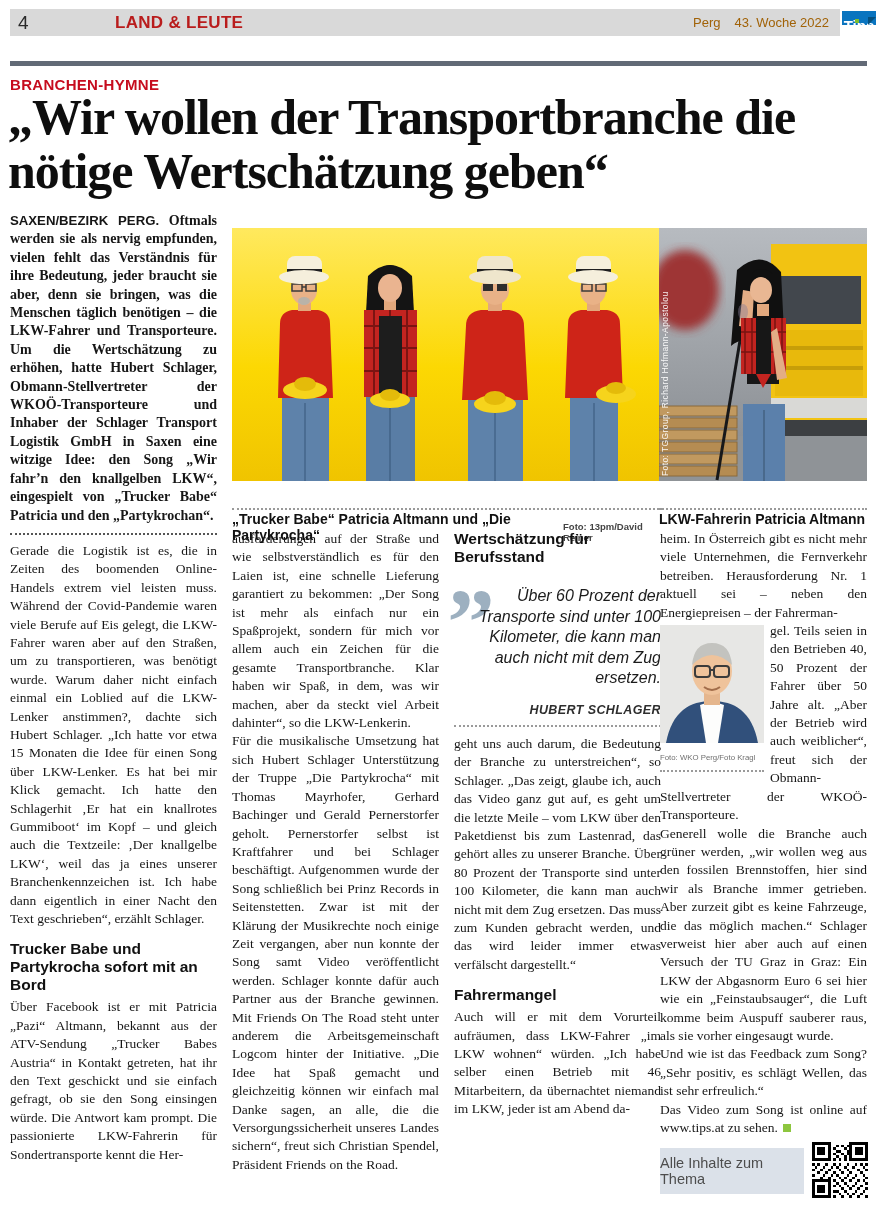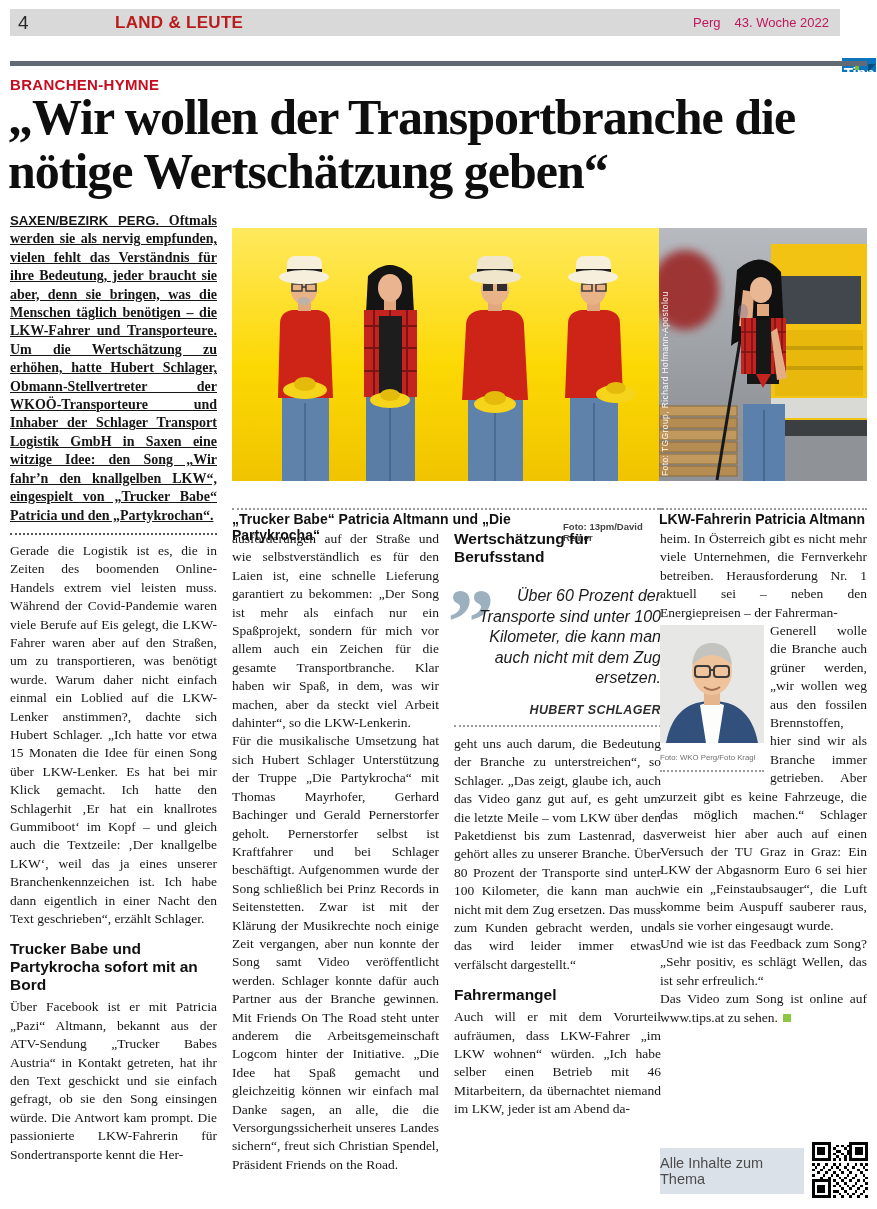--- a/index.html
+++ b/index.html
@@ -13,7 +13,7 @@
   .section-title { position:absolute; left:115px; top:13px; font-family:"Liberation Sans",sans-serif;
                    font-weight:bold; font-size:17px; letter-spacing:.3px; color:#b91c1c; }
   .edition-wrap { position:absolute; right:48px; top:15px; font-family:"Liberation Sans",sans-serif;
-                  font-size:13px; color:#be185d; display:flex; gap:14px; }
+                  font-size:13px; color:#a16207; display:flex; gap:14px; }
   .tips-logo { position:absolute; left:842px; top:11px; width:34px; height:14px; background:#0a74bf;margin-top:47px; }
   .tips-logo .txt { position:absolute; left:0; top:6px; width:100%; text-align:center; color:#fff;
                     font-family:"Liberation Sans",sans-serif; font-weight:bold; font-size:15px; }

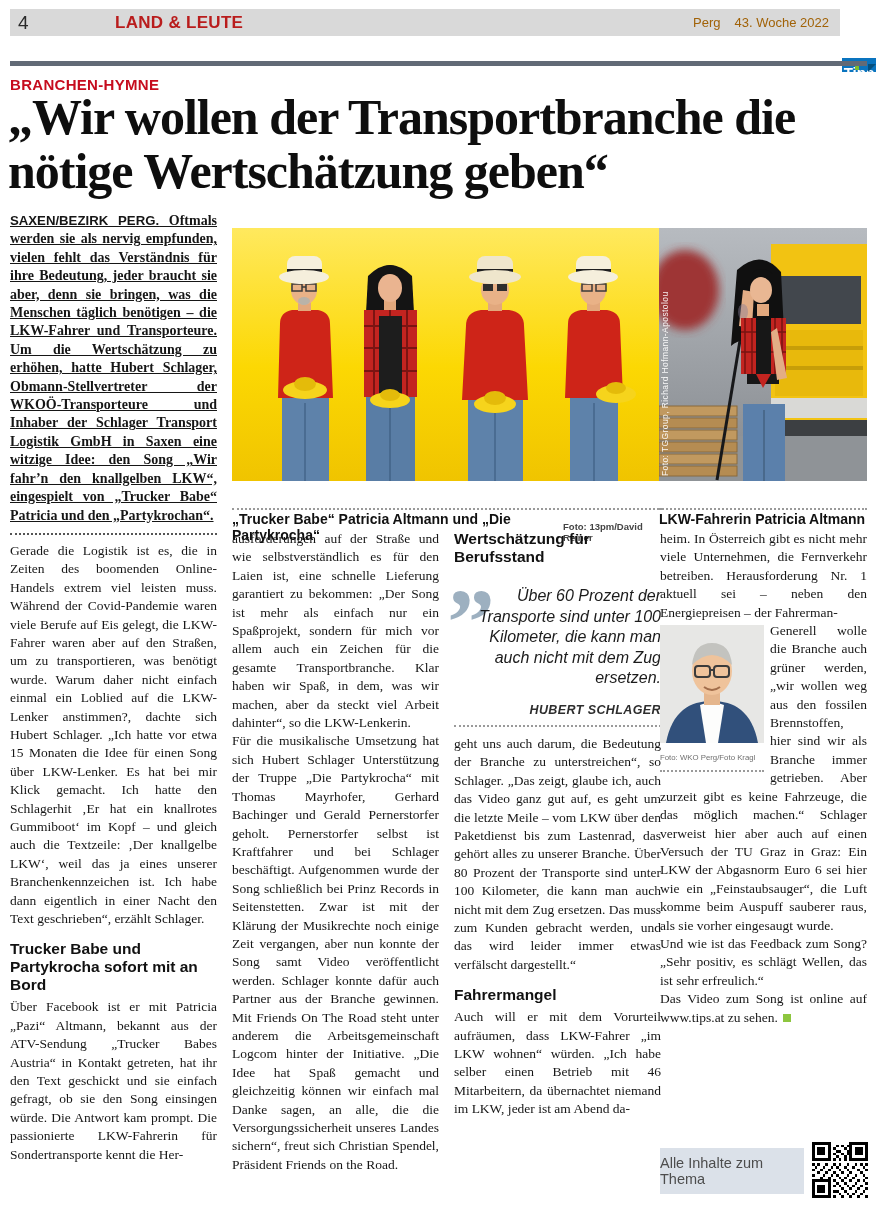--- a/index.html
+++ b/index.html
@@ -14,7 +14,7 @@
                    font-weight:bold; font-size:17px; letter-spacing:.3px; color:#b91c1c; }
   .edition-wrap { position:absolute; right:48px; top:15px; font-family:"Liberation Sans",sans-serif;
                   font-size:13px; color:#a16207; display:flex; gap:14px; }
-  .tips-logo { position:absolute; left:842px; top:11px; width:34px; height:14px; background:#0a74bf;margin-top:47px; }
+  .tips-logo { position:absolute; left:842px; top:11px; width:34px; height:14px; background:#0a74bf; }
   .tips-logo .txt { position:absolute; left:0; top:6px; width:100%; text-align:center; color:#fff;
                     font-family:"Liberation Sans",sans-serif; font-weight:bold; font-size:15px; }
   .tips-logo .dot { position:absolute; left:13px; top:8px; width:4px; height:4px; background:#7fbe2e; }

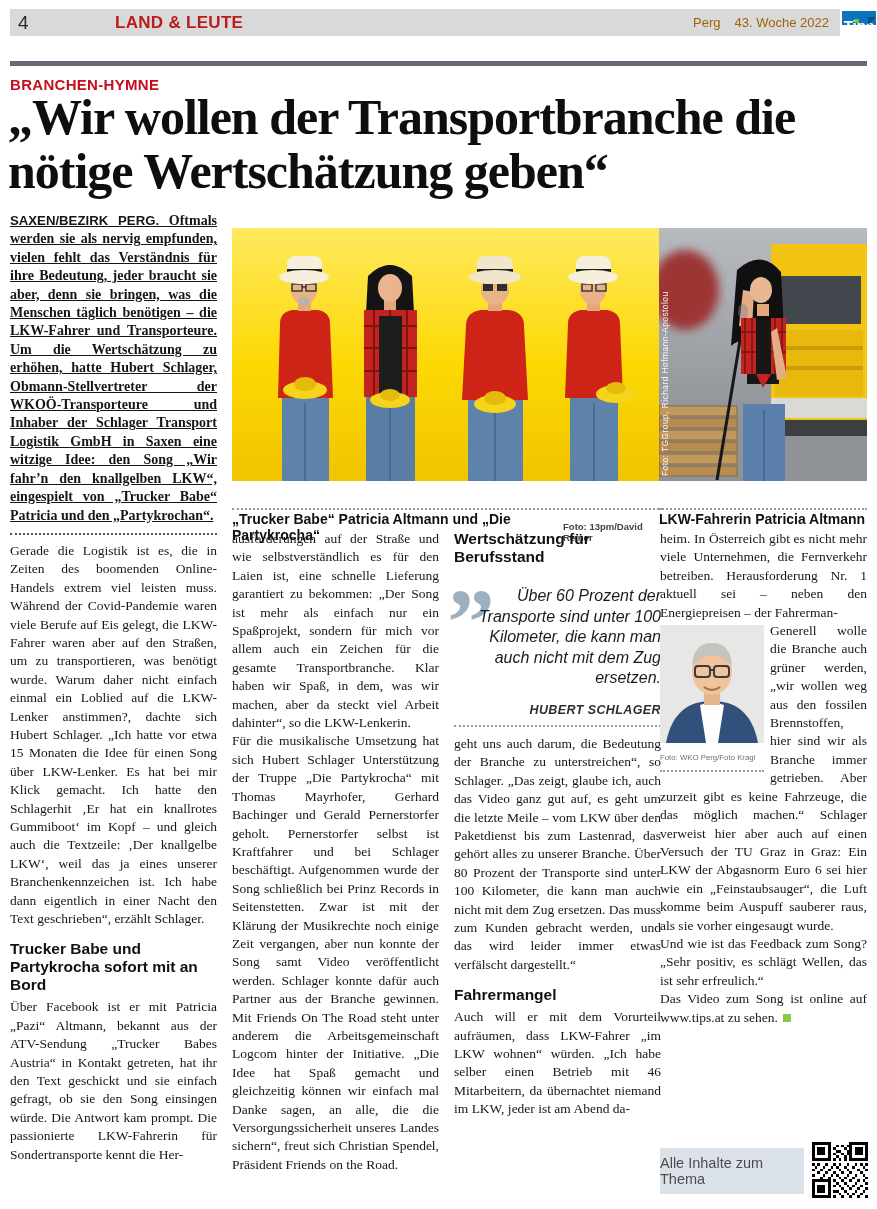--- a/index.html
+++ b/index.html
@@ -35,7 +35,7 @@
   .col3 { left:454px; top:530px; }
   .col4 { left:660px; top:530px; }
   .col p { margin:0; }
-  .lead { font-weight:bold; font-size:14px;text-decoration:underline; }
+  .lead { font-weight:bold; font-size:14px; }
   .lead-loc { font-family:"Liberation Sans",sans-serif; font-size:13.2px; }
   .subhead { font-family:"Liberation Sans",sans-serif; font-weight:bold; font-size:15.5px;
              line-height:18px; text-align:left; margin:12px 0 4px; color:#111; }

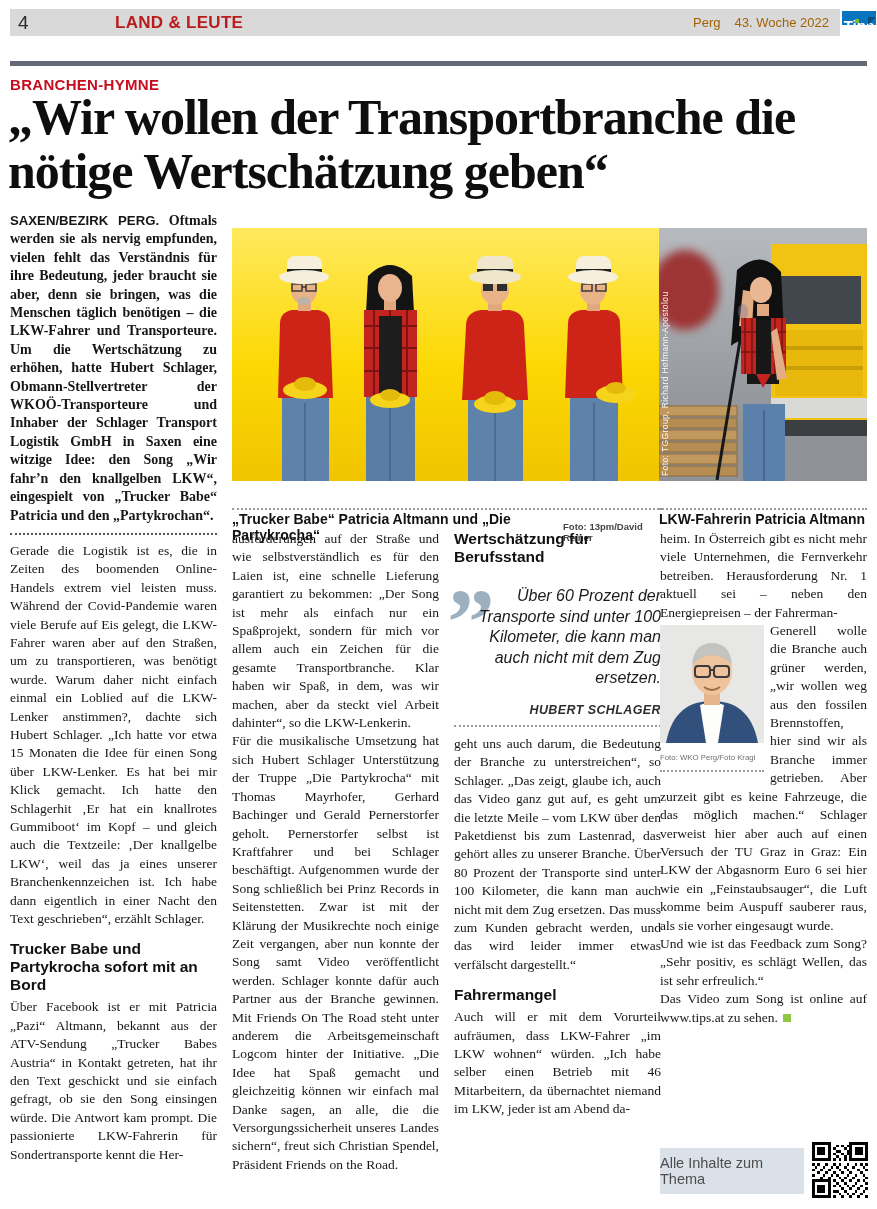--- a/index.html
+++ b/index.html
@@ -303,6 +303,7 @@
       <div class="portrait-credit">Foto: WKO Perg/Foto Kragl</div>
       <div class="portrait-rule"></div>
     </div>
+    <p>gel. Teils seien in den Betrieben 40, 50 Prozent der Fahrer über 50 Jahre alt. „Aber der Betrieb wird auch weiblicher“, freut sich der Obmann-Stellvertreter der WKOÖ-Transporteure.</p>
     <p>Generell wolle die Branche auch grüner werden, „wir wollen weg aus den fossilen Brennstoffen, hier sind wir als Branche immer getrieben. Aber zurzeit gibt es keine Fahrzeuge, die das möglich machen.“ Schlager verweist hier aber auch auf einen Versuch der TU Graz in Graz: Ein LKW der Abgasnorm Euro 6 sei hier wie ein „Feinstaubsauger“, die Luft komme beim Auspuff sauberer raus, als sie vorher eingesaugt wurde.</p>
     <p>Und wie ist das Feedback zum Song? „Sehr positiv, es schlägt Wellen, das ist sehr erfreulich.“</p>
     <p><span>Das Video zum Song ist online auf www.tips.at zu sehen.</span><span class="end-marker"></span></p>

